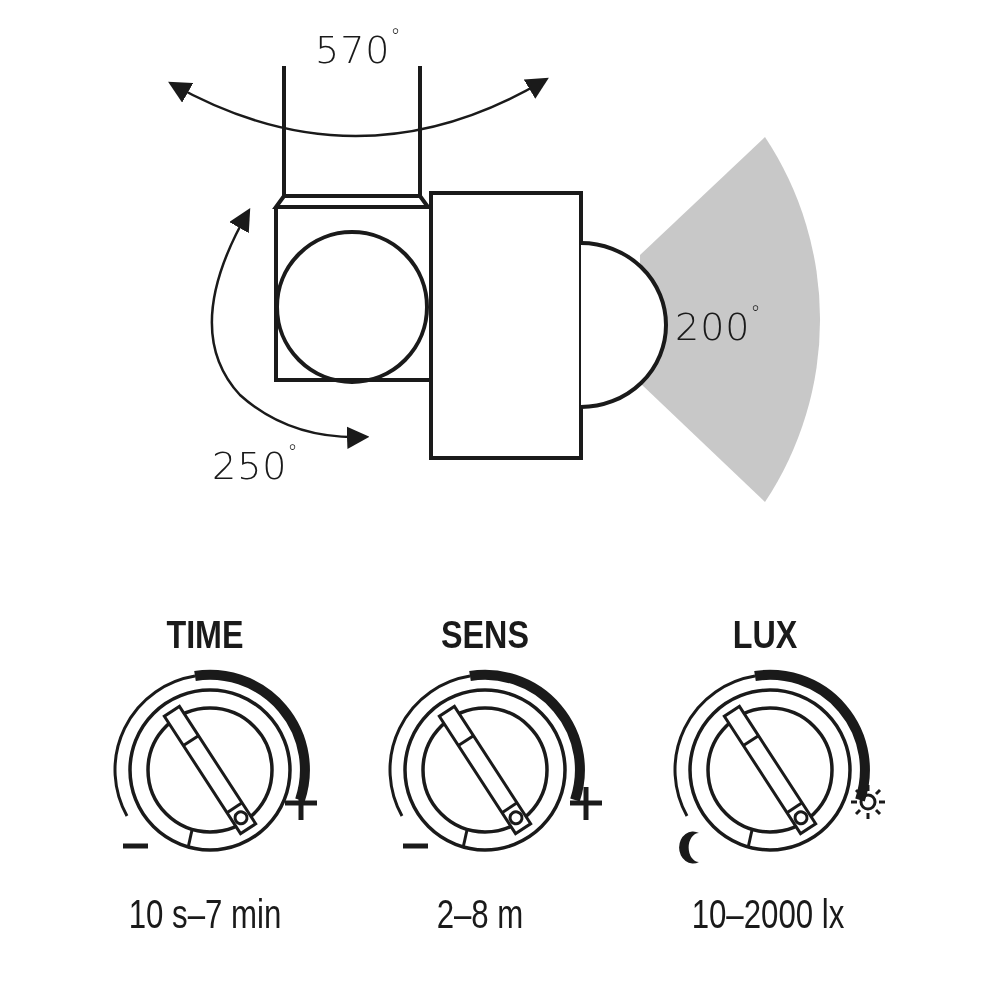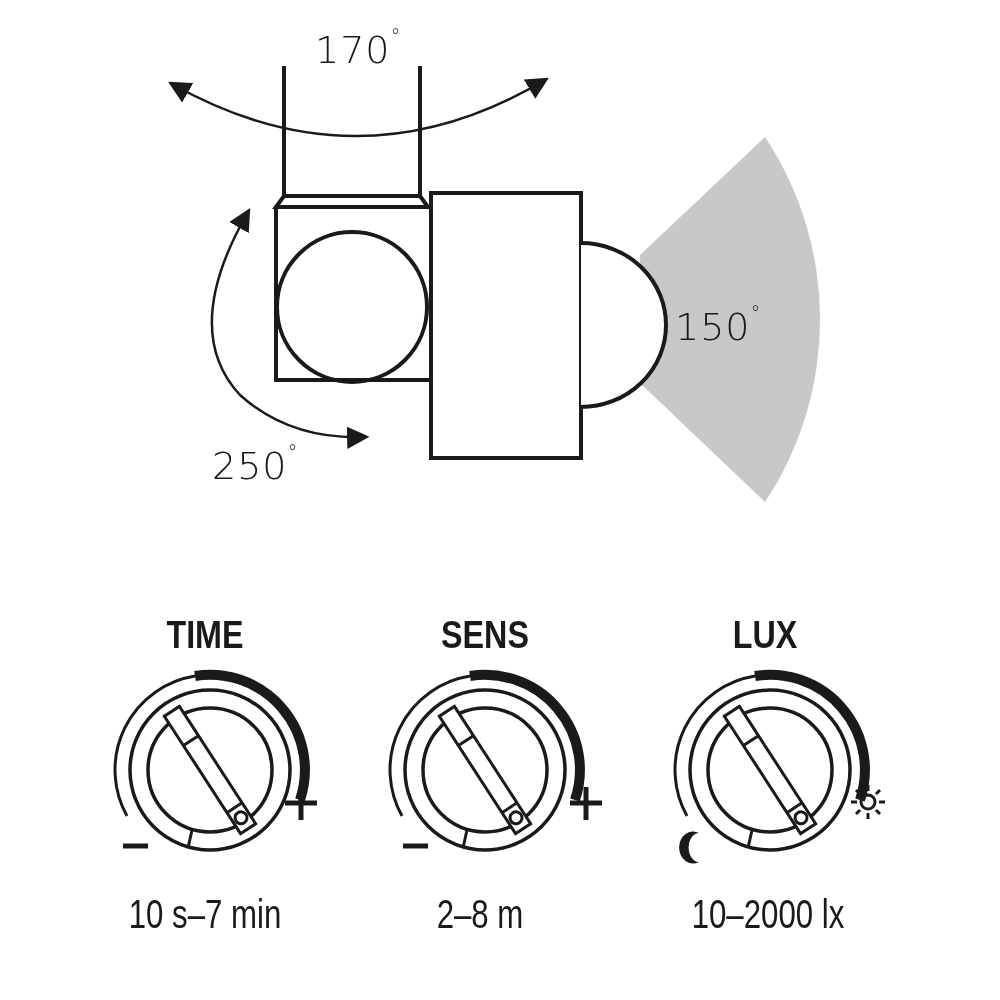--- a/index.html
+++ b/index.html
@@ -110,7 +110,7 @@
   </g>
 </svg>
 
-<div class="lbl deg" style="left:315px;top:28px;"><span>170</span><sup>°</sup></div>
+<div class="lbl deg" style="left:315px;top:28px;"><span>570</span><sup>°</sup></div>
 <div class="lbl deg" style="left:212px;top:444px;"><span>250</span><sup>°</sup></div>
 <div class="lbl deg" style="left:675px;top:305px;"><span>150</span><sup>°</sup></div>
 

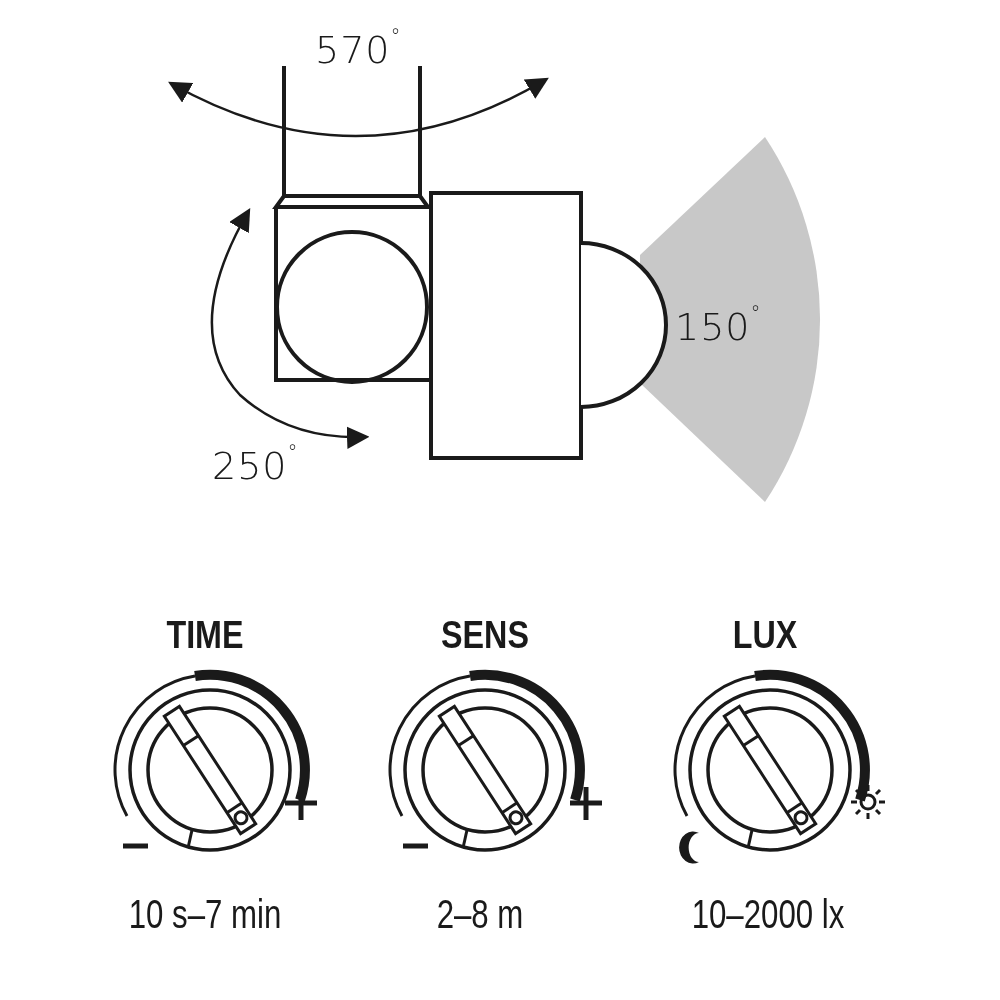--- a/index.html
+++ b/index.html
@@ -112,7 +112,7 @@
 
 <div class="lbl deg" style="left:315px;top:28px;"><span>570</span><sup>°</sup></div>
 <div class="lbl deg" style="left:212px;top:444px;"><span>250</span><sup>°</sup></div>
-<div class="lbl deg" style="left:675px;top:305px;"><span>150</span><sup>°</sup></div>
+<div class="lbl deg" style="left:675px;top:305px;"><span>200</span><sup>°</sup></div>
 
 <div class="lbl title" style="left:105px;top:614px;">TIME</div>
 <div class="lbl title" style="left:385px;top:614px;">SENS</div>

